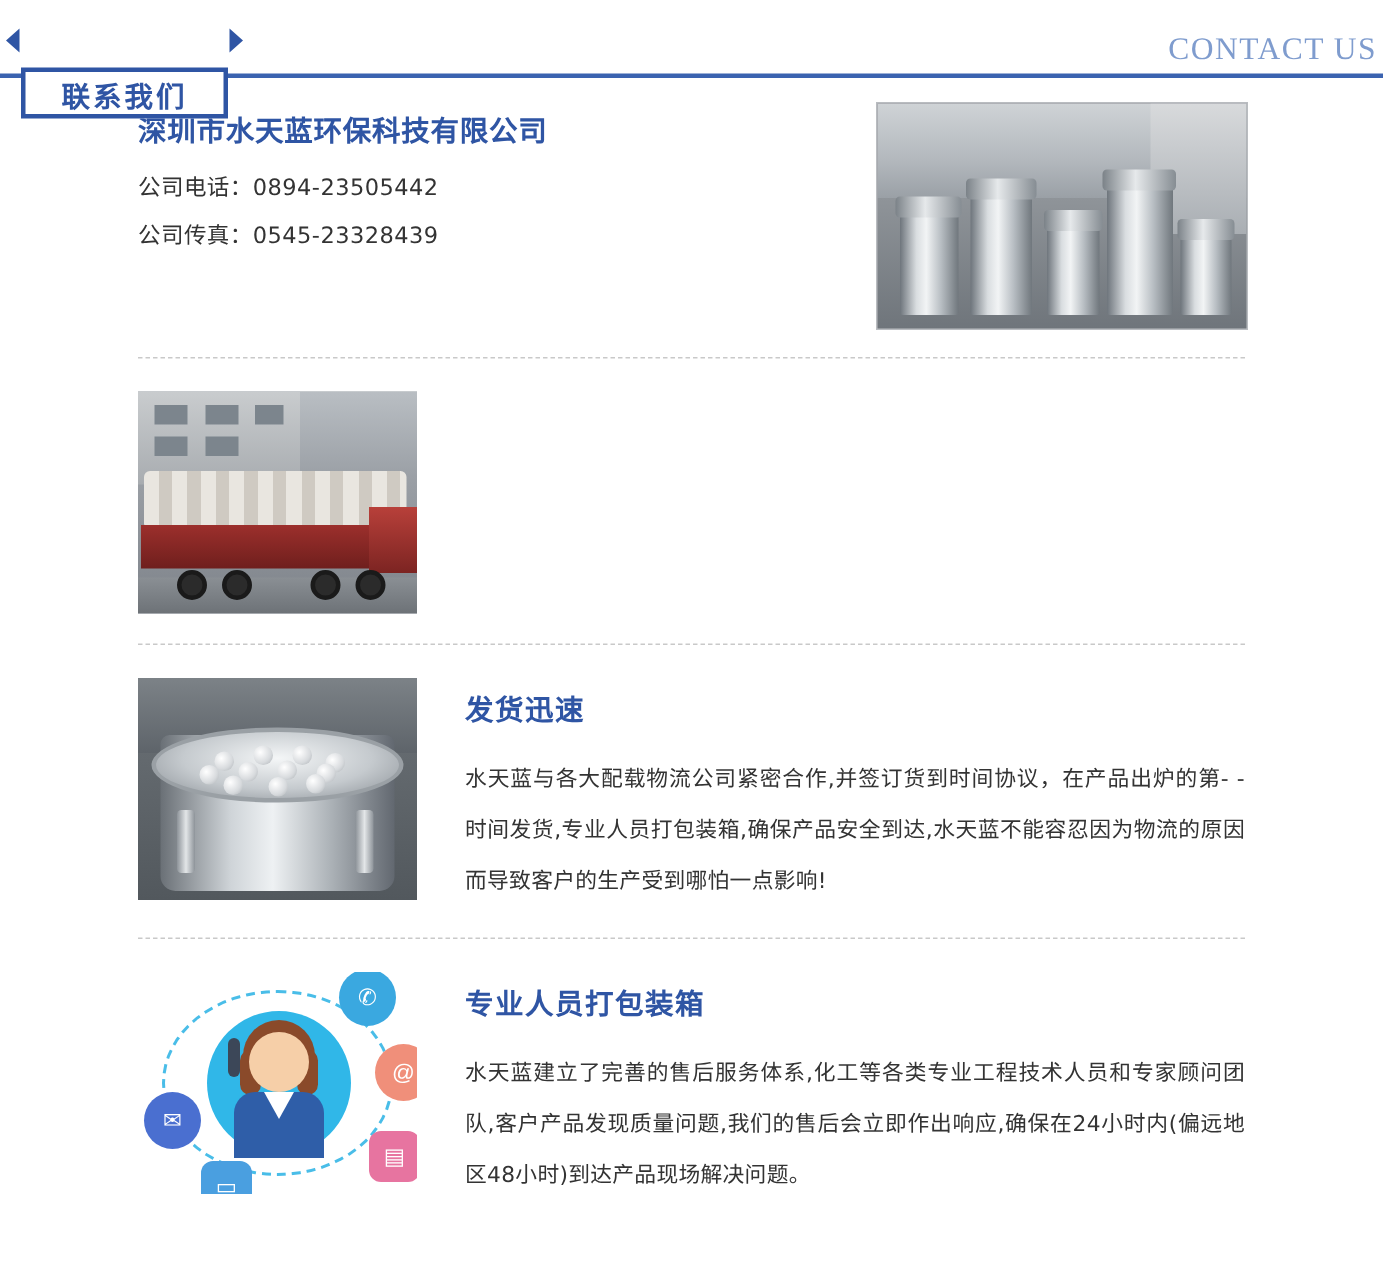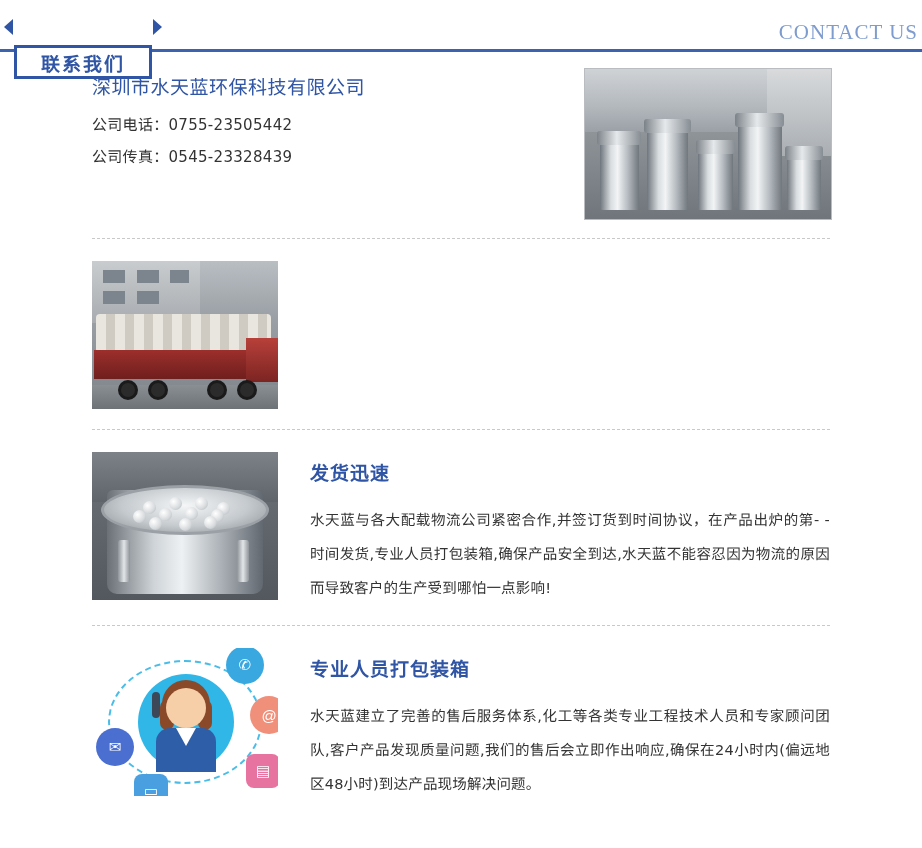--- a/index.html
+++ b/index.html
@@ -85,7 +85,7 @@
   }
   .company-name {
     font-size: 19px;
-    font-weight: normal;
+    font-weight: bold;
     color: #2f55a4;
     margin-bottom: 14px;
     letter-spacing: 0.5px;

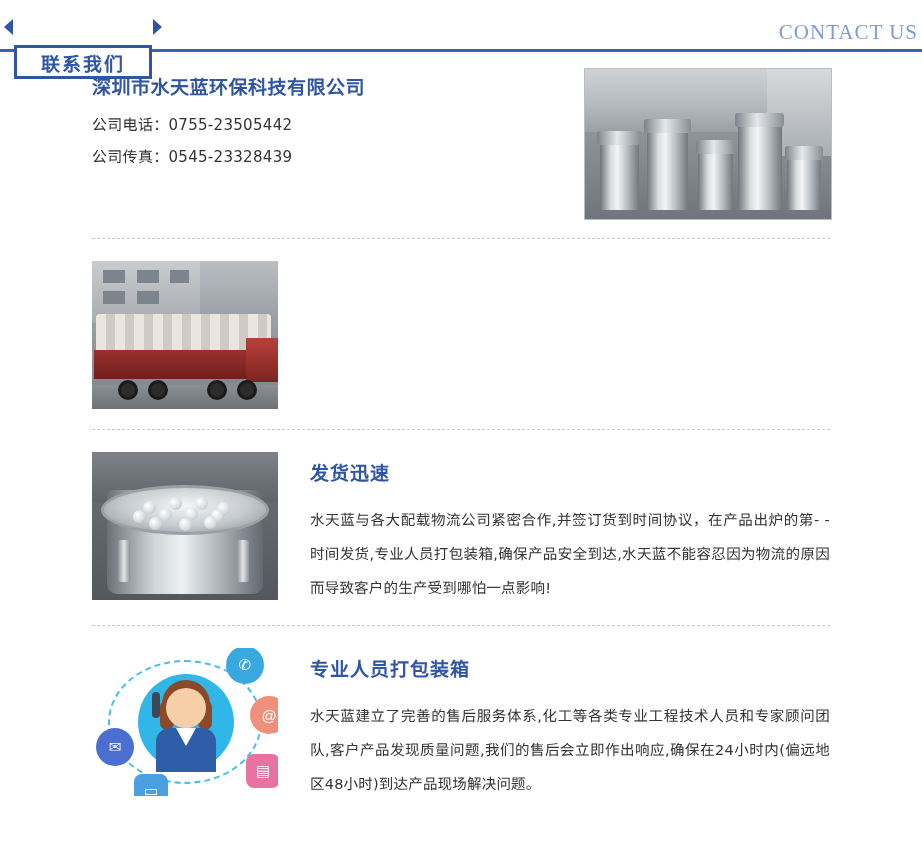--- a/index.html
+++ b/index.html
@@ -276,7 +276,7 @@
 <div class="contact-block">
   <div class="contact-text">
     <div class="company-name">深圳市水天蓝环保科技有限公司</div>
-    <div class="contact-line">公司电话：0755-23505442</div>
+    <div class="contact-line">公司电话：0894-23505442</div>
     <div class="contact-line">公司传真：0545-23328439</div>
   </div>
   <div class="contact-photo">

